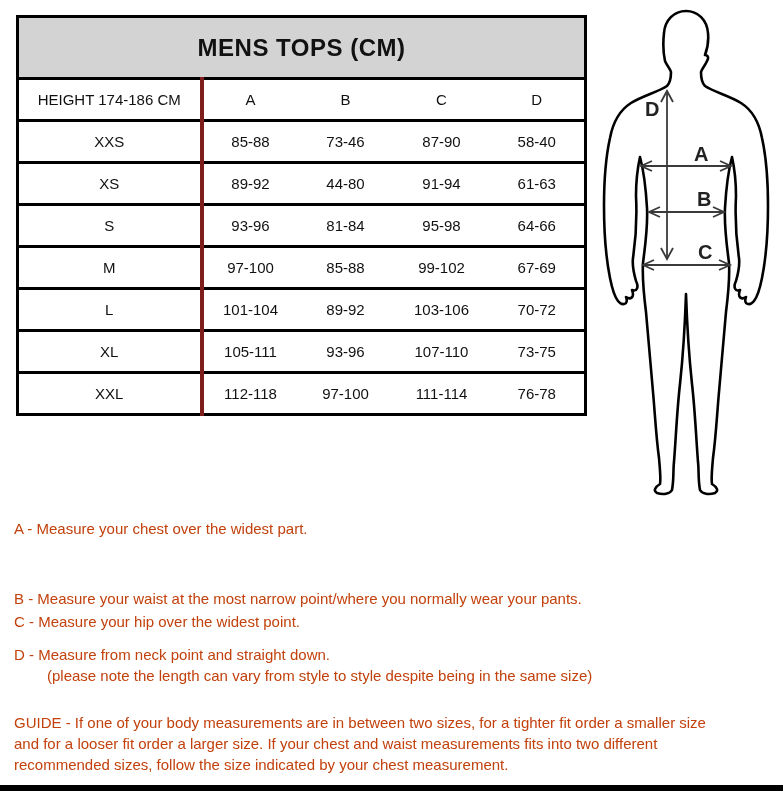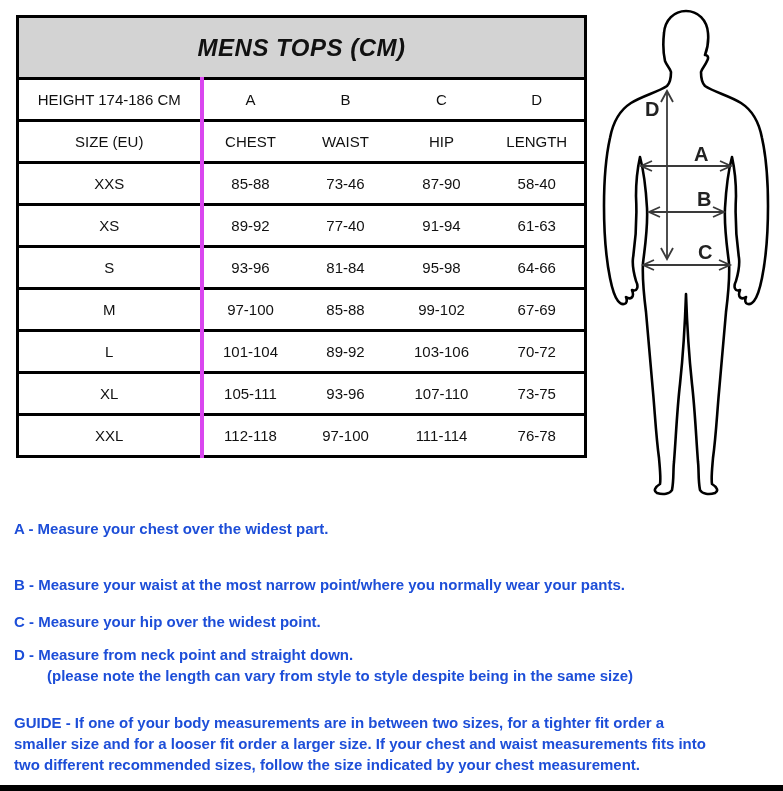--- a/index.html
+++ b/index.html
@@ -28,7 +28,6 @@
     text-align: center;
     letter-spacing: 0.5px;
     border-bottom: 3px solid #000;
-    font-style: italic;
   }
   table.size-chart td {
     height: 42px;

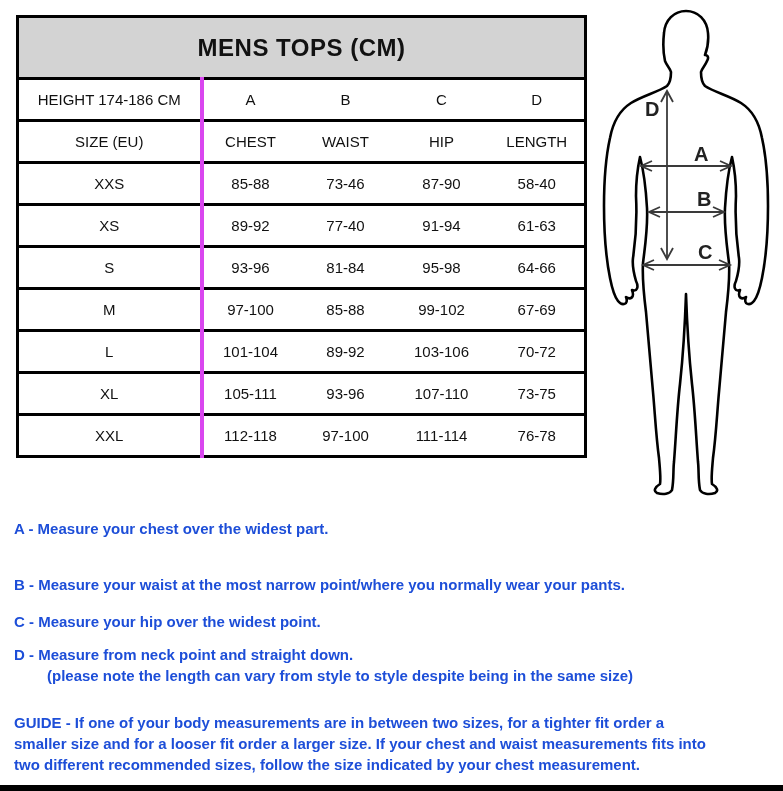--- a/index.html
+++ b/index.html
@@ -39,7 +39,7 @@
   }
   table.size-chart td.left-col {
     width: 184px;
-    border-right: 4px solid #d946ef;
+    border-right: 4px solid #7f1d1d;
   }
   table.size-chart col.data-col { width: 96px; }
 

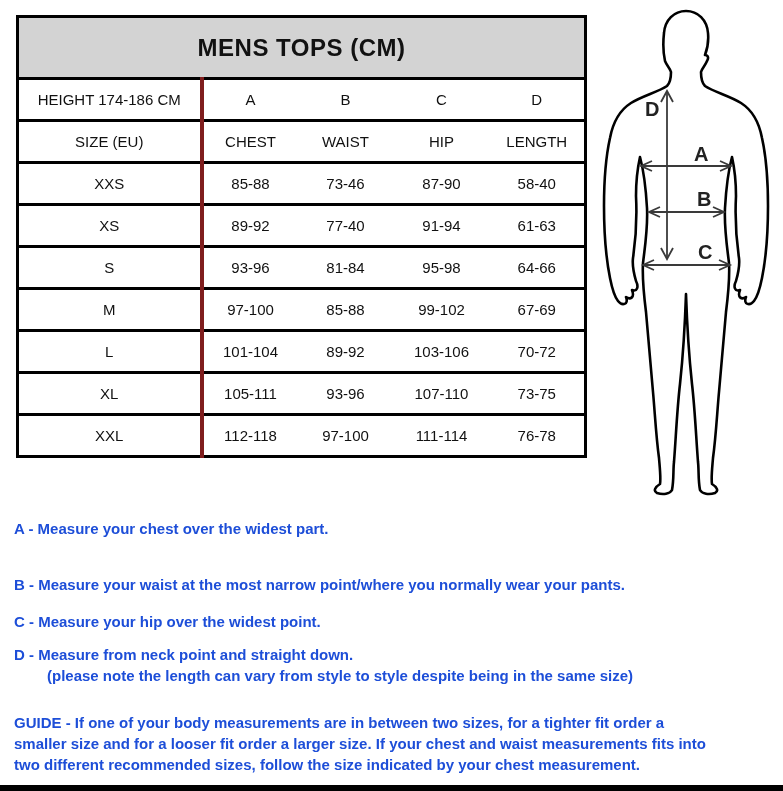--- a/index.html
+++ b/index.html
@@ -98,13 +98,6 @@
       <td>B</td>
       <td>C</td>
       <td>D</td>
-    </tr>
-    <tr>
-      <td class="left-col">SIZE (EU)</td>
-      <td>CHEST</td>
-      <td>WAIST</td>
-      <td>HIP</td>
-      <td>LENGTH</td>
     </tr>
   </thead>
   <tbody>

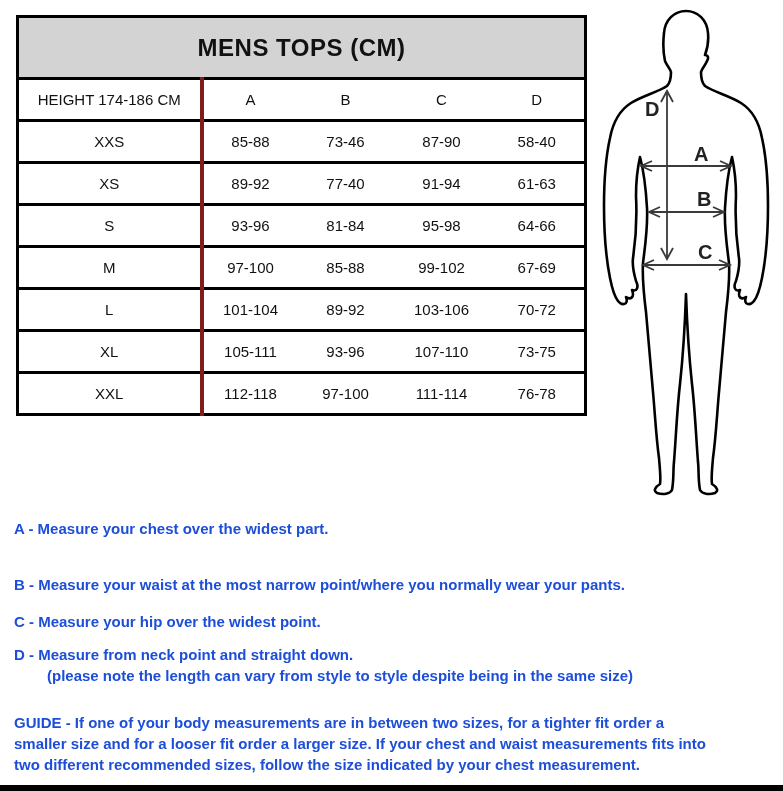--- a/index.html
+++ b/index.html
@@ -111,7 +111,7 @@
     <tr>
       <td class="left-col">XS</td>
       <td>89-92</td>
-      <td>77-40</td>
+      <td>44-80</td>
       <td>91-94</td>
       <td>61-63</td>
     </tr>

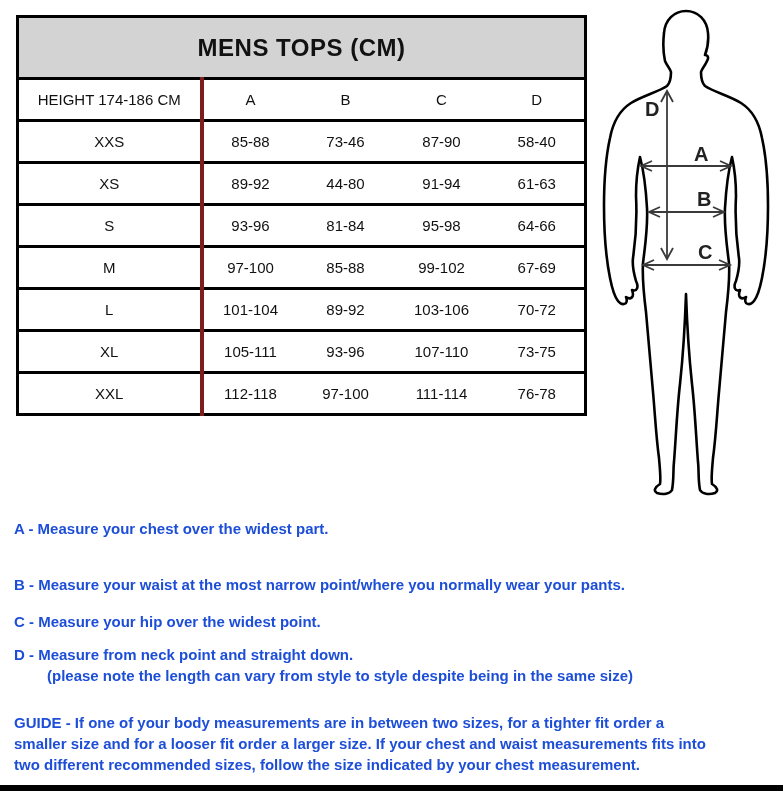--- a/index.html
+++ b/index.html
@@ -49,9 +49,8 @@
     left: 14px;
     font-size: 15px;
     line-height: 21px;
-    color: #1d4ed8;
+    color: #c2410c;
     white-space: nowrap;
-    font-weight: bold;
   }
   .note.wrap { white-space: normal; }
   #note-a { top: 518px; }

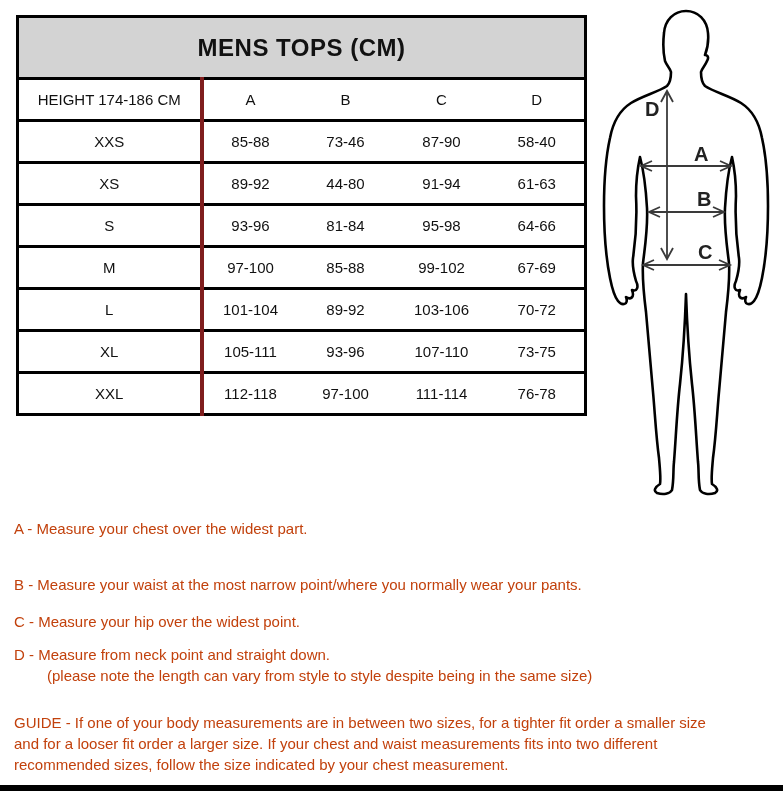--- a/index.html
+++ b/index.html
@@ -54,7 +54,7 @@
   }
   .note.wrap { white-space: normal; }
   #note-a { top: 518px; }
-  #note-b { top: 574px; }
+  #note-b { top: 588px; }
   #note-c { top: 611px; }
   #note-d { top: 644px; }
   #note-d .indent { padding-left: 33px; white-space: nowrap; }

